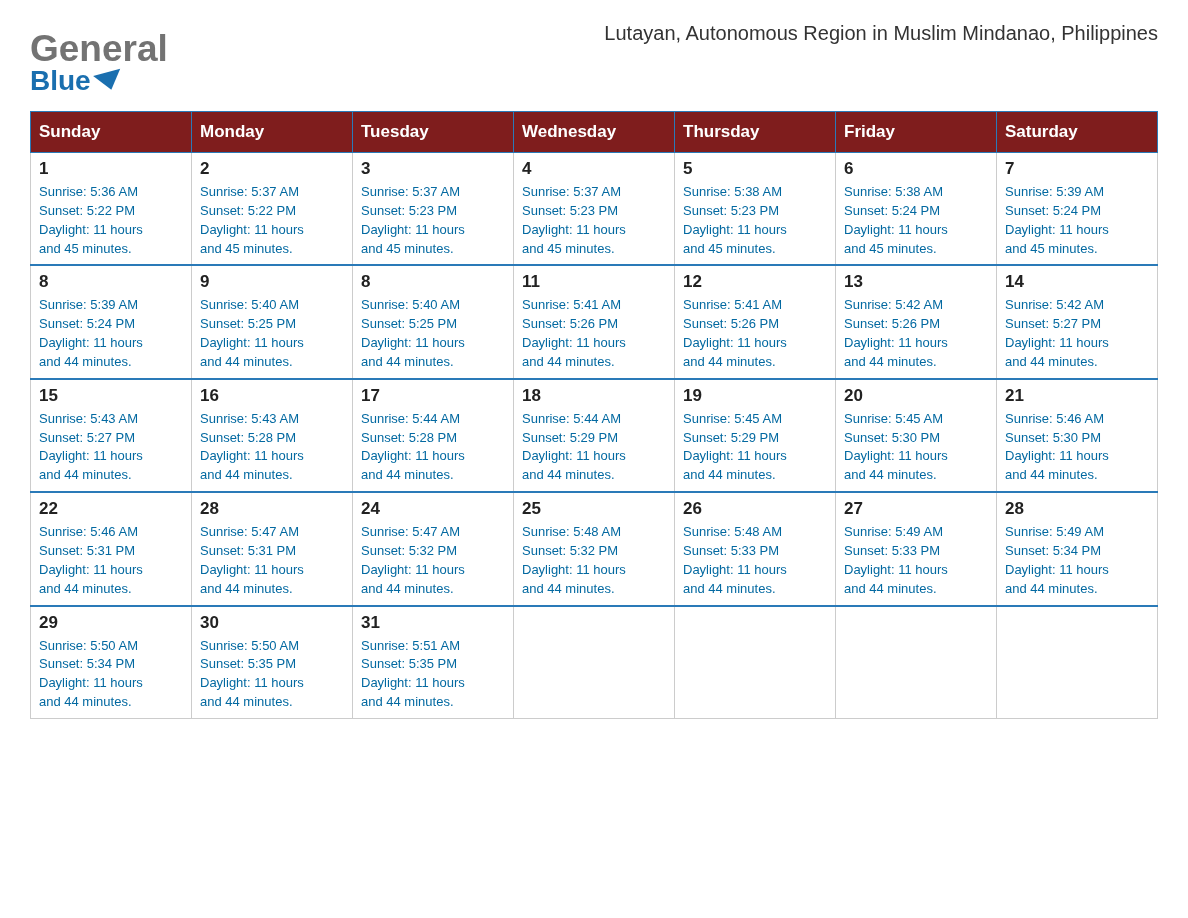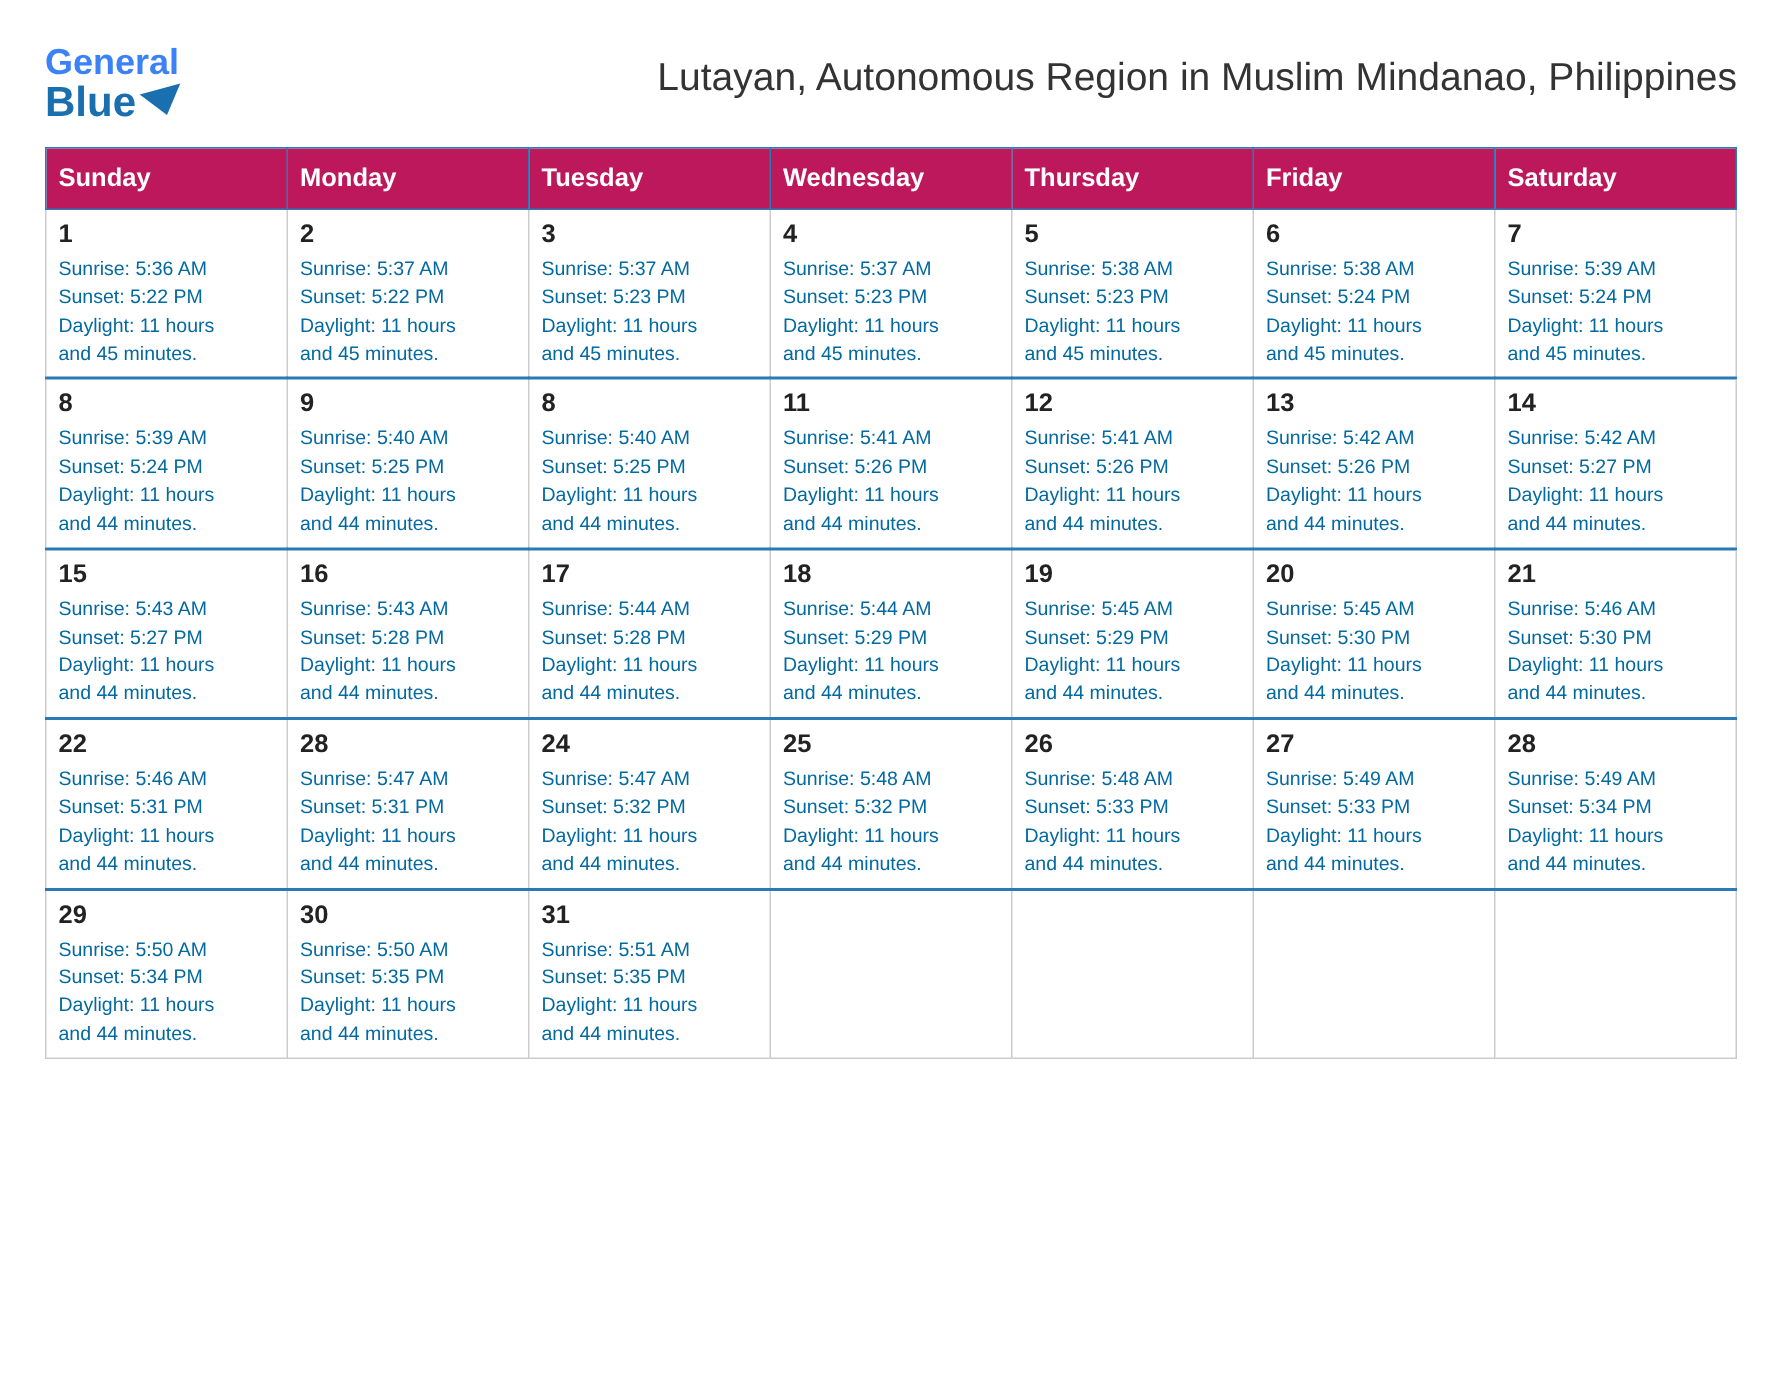--- a/index.html
+++ b/index.html
@@ -23,9 +23,9 @@
       margin-top: 10px;
     }
     .logo-general {
-      font-size: 24px;
+      font-size: 37px;
       font-weight: bold;
-      color: #3b82f6;
+      color: #737373;
       line-height: 1;
     }
     .logo-blue {

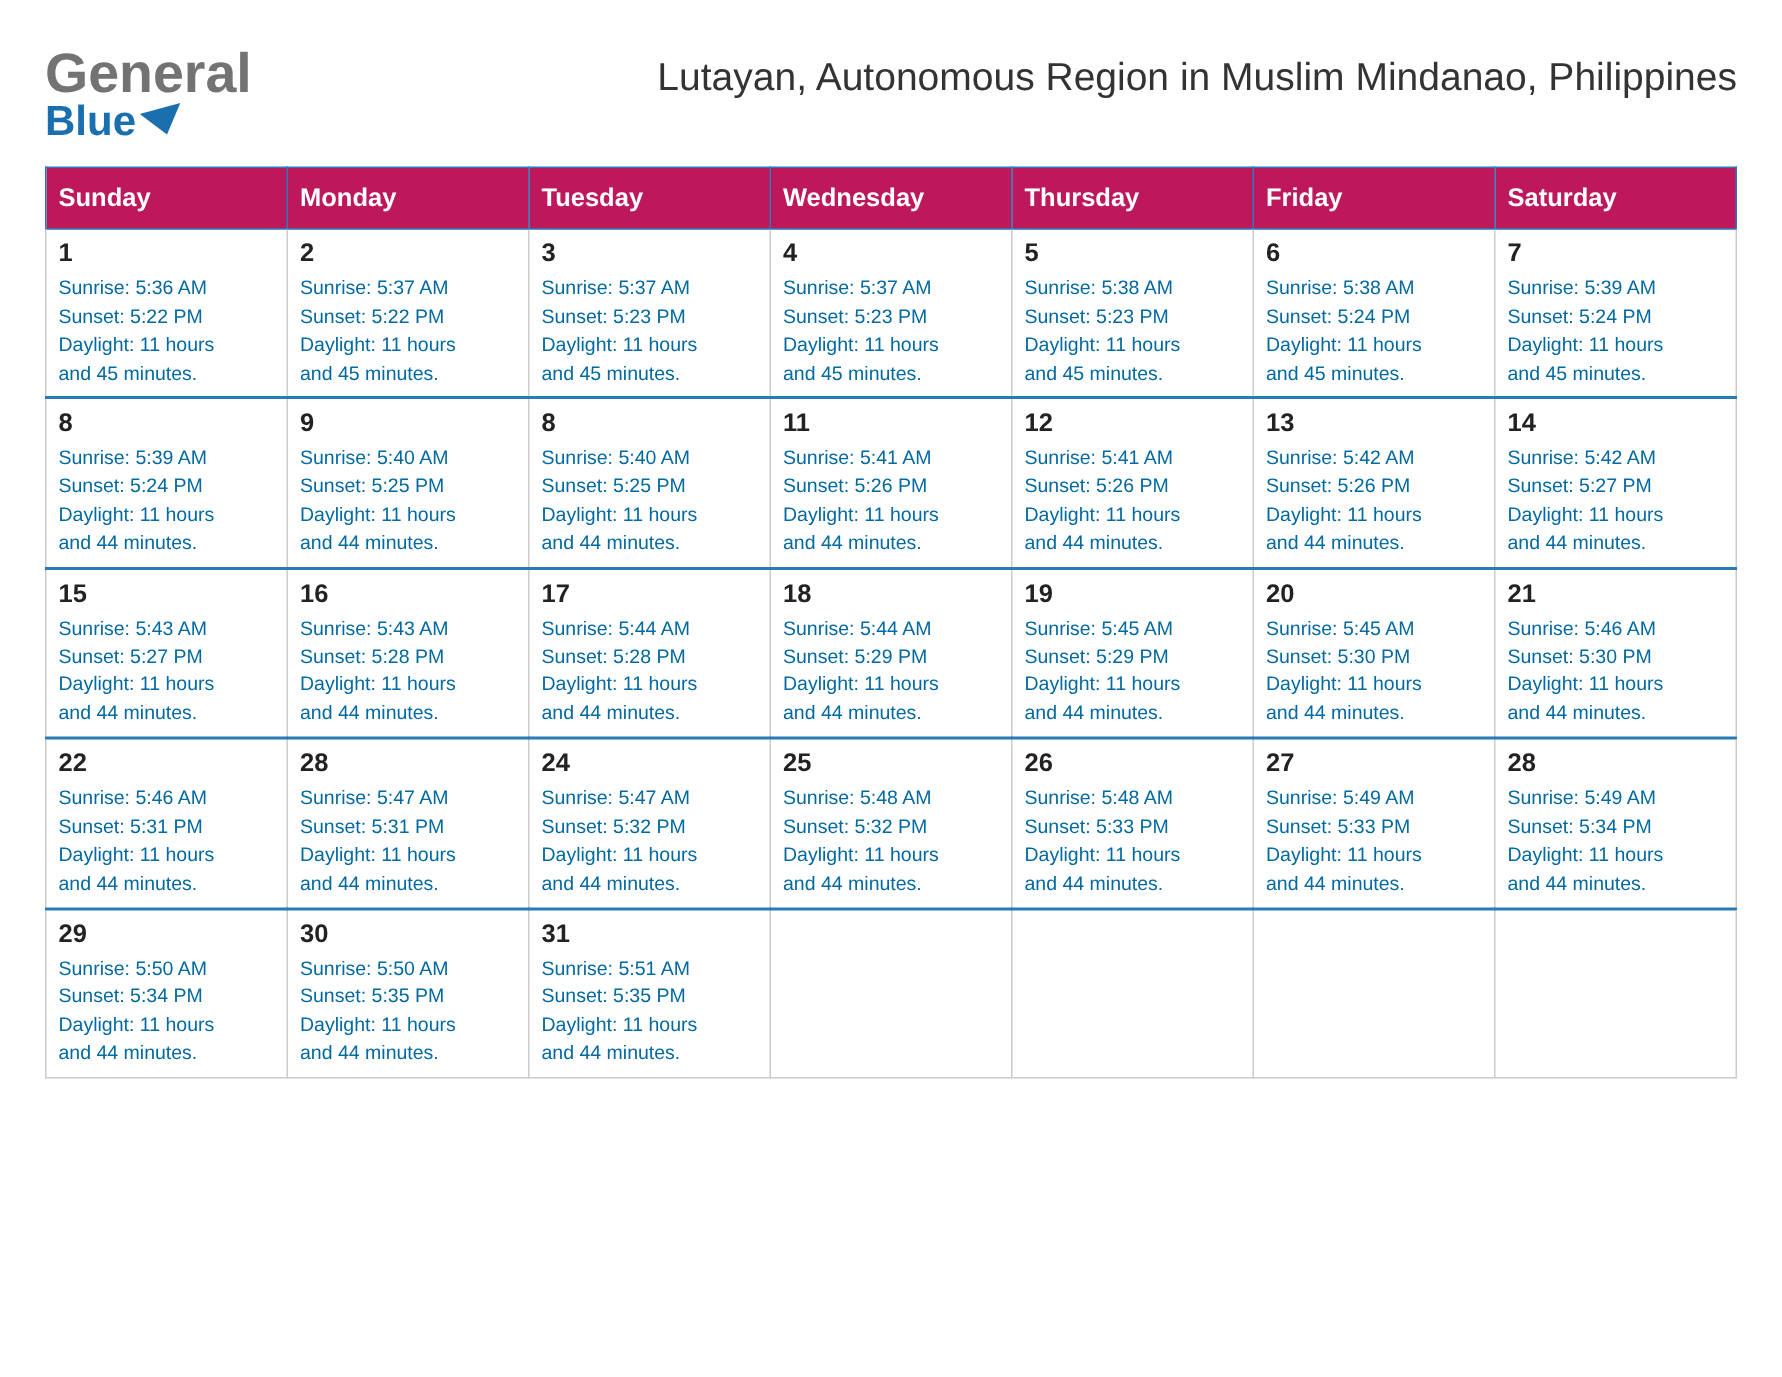--- a/index.html
+++ b/index.html
@@ -58,9 +58,9 @@
       line-height: 1.1;
     }
     .subtitle {
-      font-size: 26px;
+      font-size: 20px;
       color: #333;
-      margin-top: 16px;
+      margin-top: 2px;
     }
     .calendar {
       width: 100%;

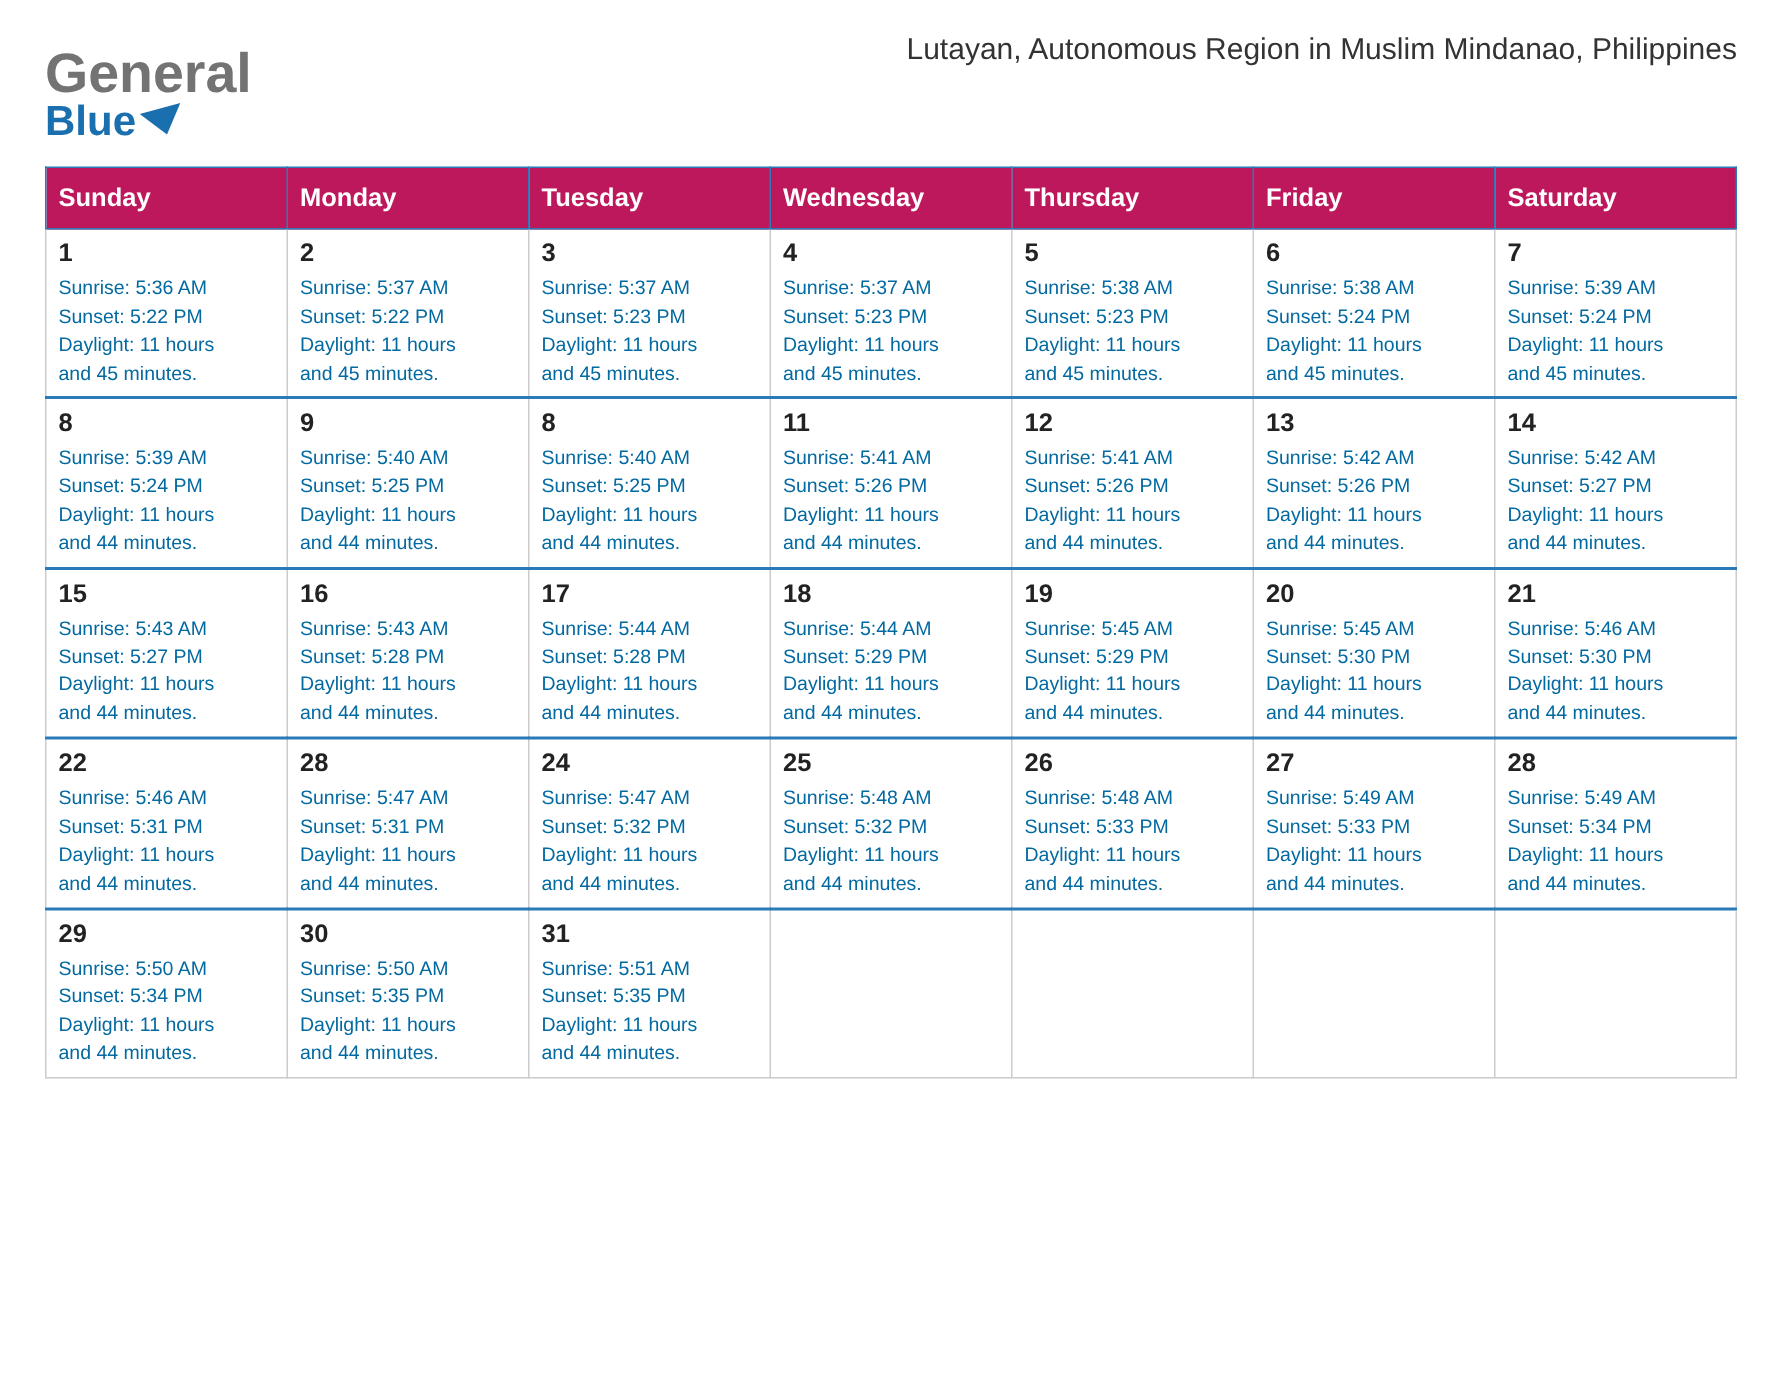--- a/index.html
+++ b/index.html
@@ -68,7 +68,7 @@
       margin-top: 16px;
     }
     .calendar thead th {
-      background-color: #be185d;
+      background-color: #7f1d1d;
       color: #fff;
       font-size: 17px;
       font-weight: bold;

